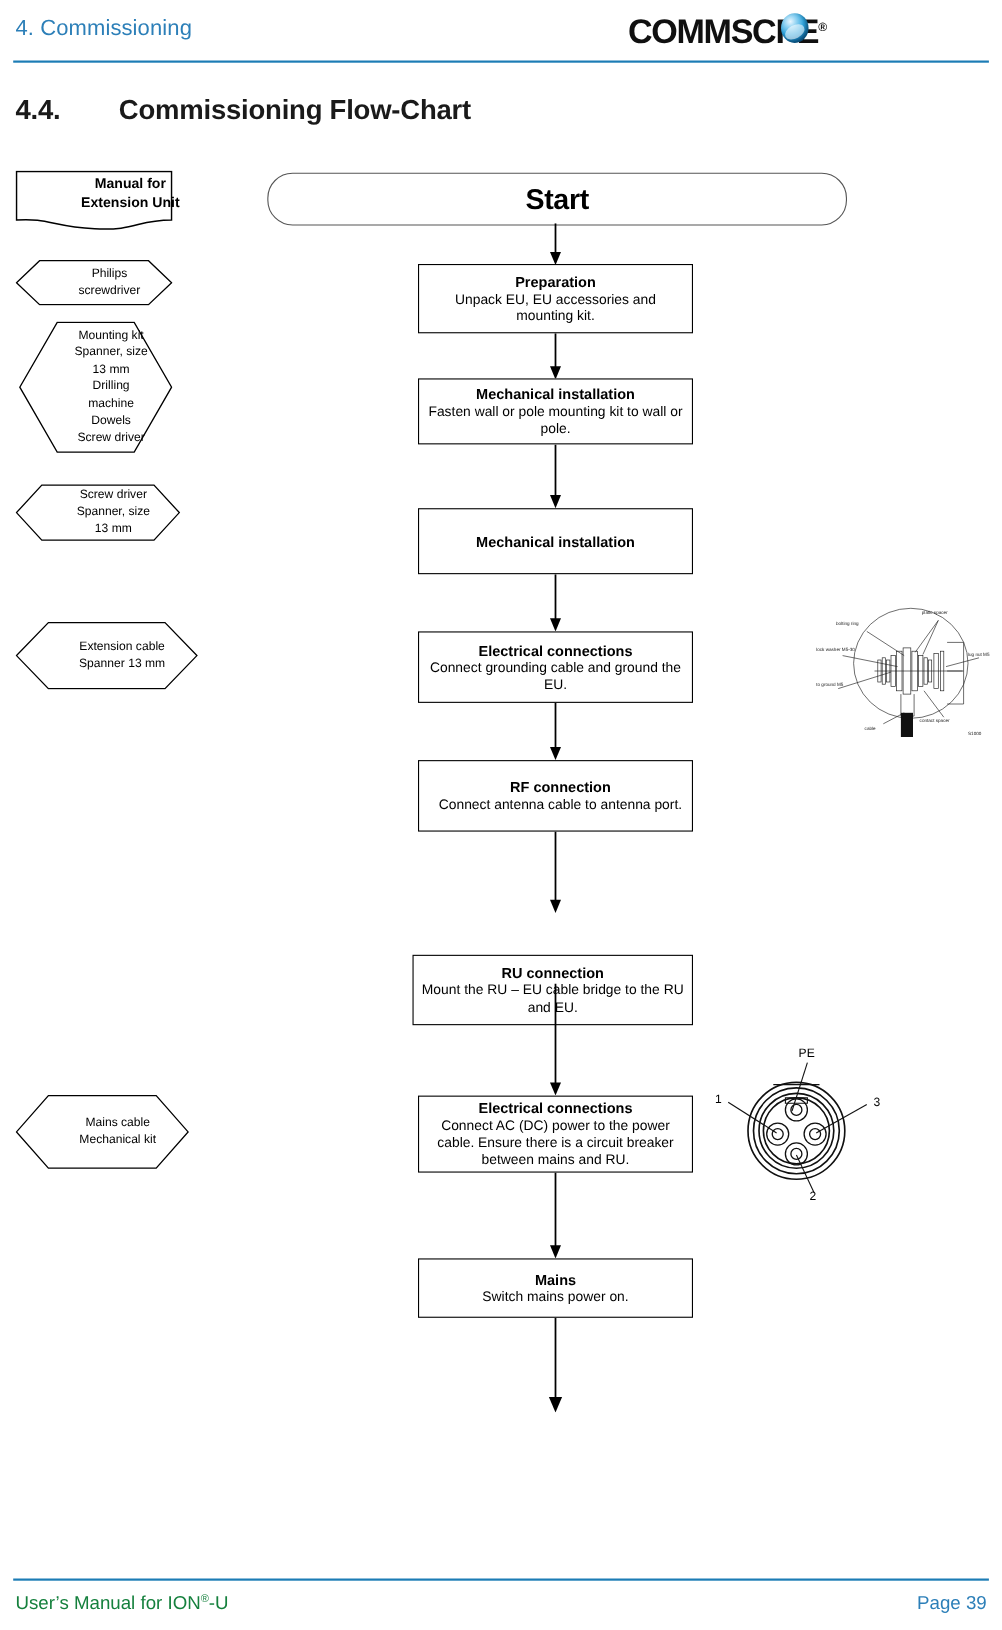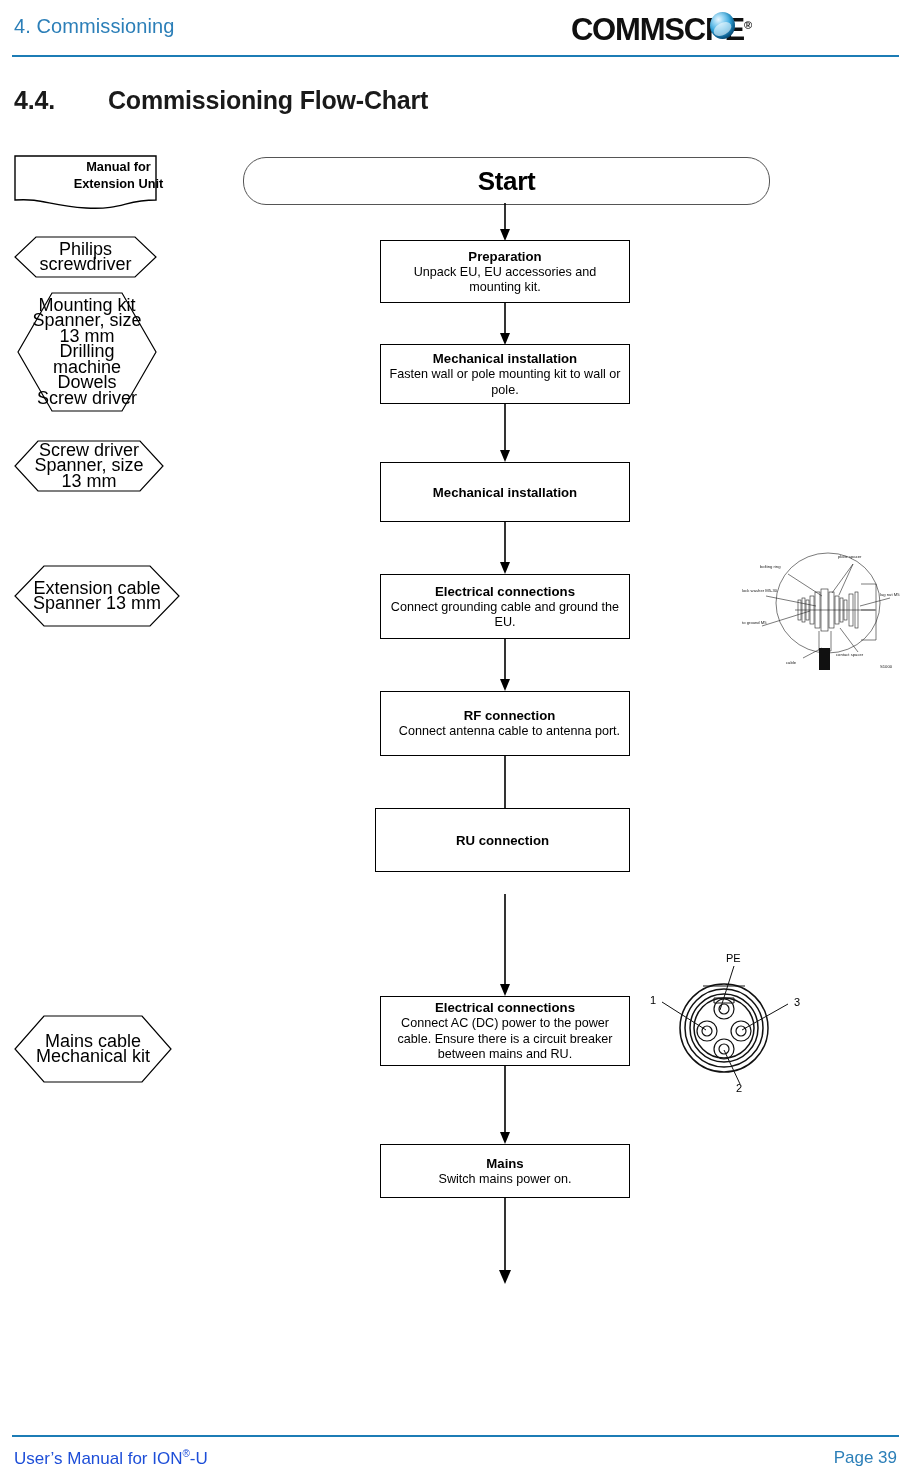--- a/index.html
+++ b/index.html
@@ -163,14 +163,14 @@
   }
   .hexnode .hextext {
     position: absolute;
-    left: 0; top: 0;
+    left: 14px; top: 0;
     width: 100%; height: 100%;
     display: flex;
     flex-direction: column;
     align-items: center;
     justify-content: center;
     text-align: center;
-    font-size: 18px;
+    font-size: 11px;
     line-height: 15.4px;
   }
 

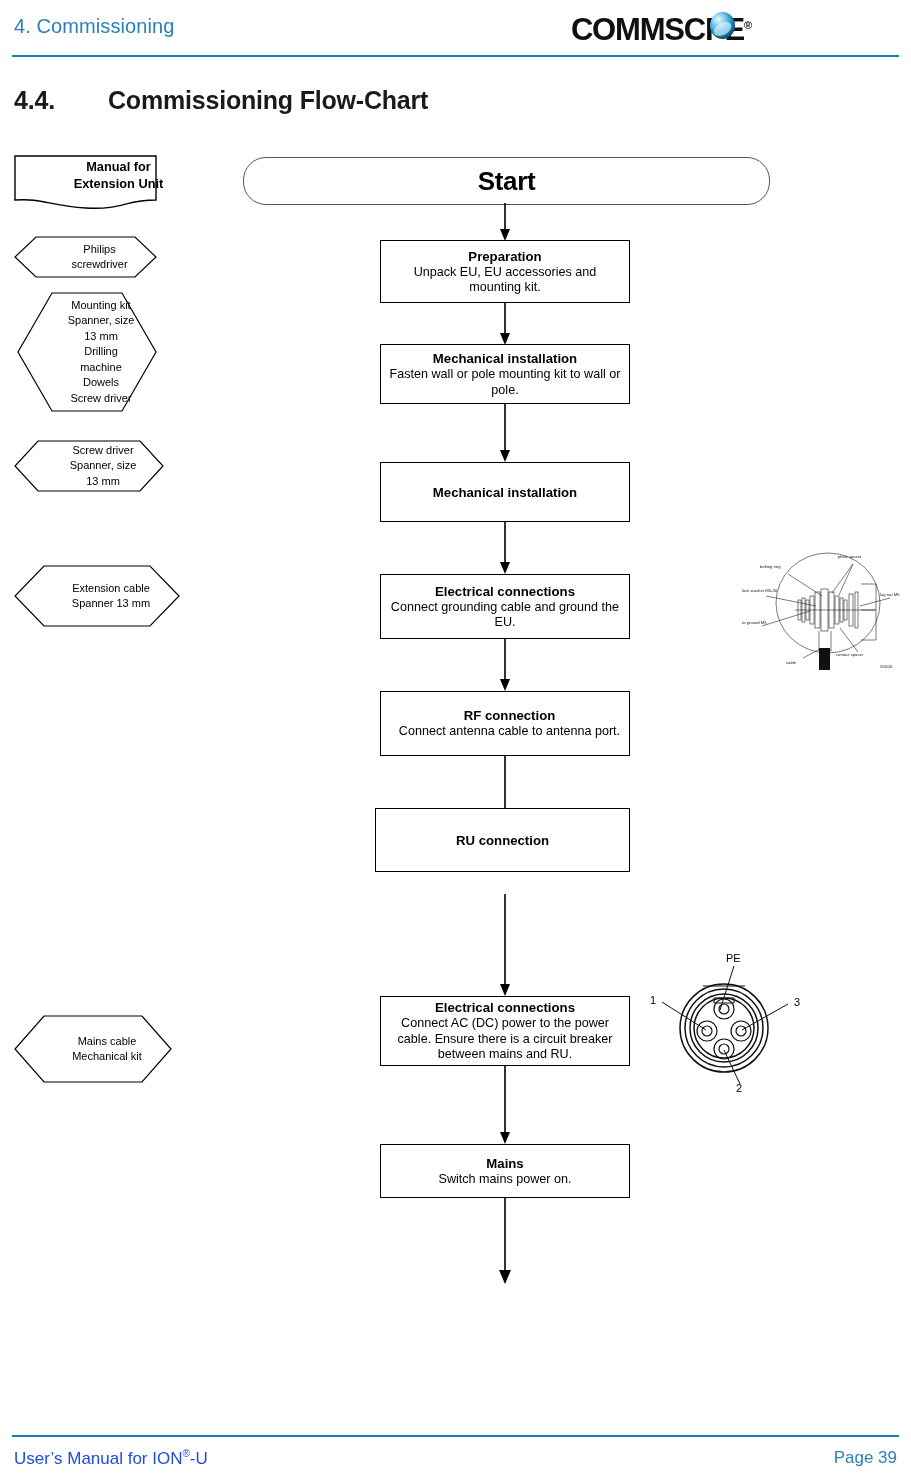--- a/index.html
+++ b/index.html
@@ -365,7 +365,7 @@
   </svg>
 </div>
 
-<div class="node proc" style="left:375px; top:808px; width:255px; height:64px;">
+<div class="node proc" style="left:375px; top:868px; width:255px; height:64px;">
   <div class="ttl">RU connection</div>
 </div>
 

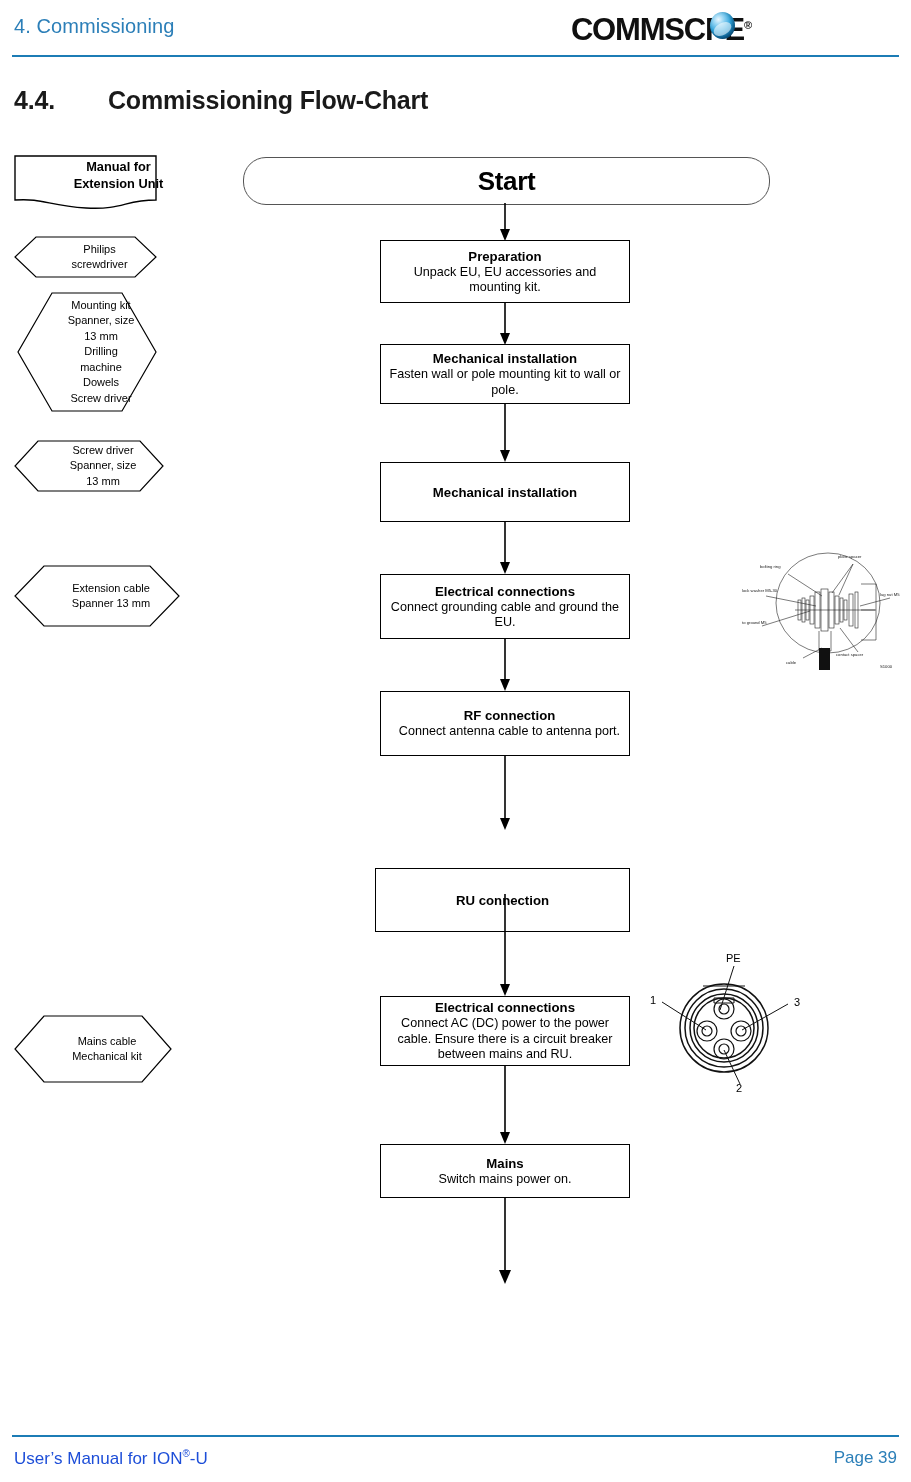--- a/index.html
+++ b/index.html
@@ -367,6 +367,7 @@
 
 <div class="node proc" style="left:375px; top:868px; width:255px; height:64px;">
   <div class="ttl">RU connection</div>
+  <div class="body">Mount the RU – EU cable bridge to the RU and EU.</div>
 </div>
 
 <div class="conn" style="left:497px; top:894px;">

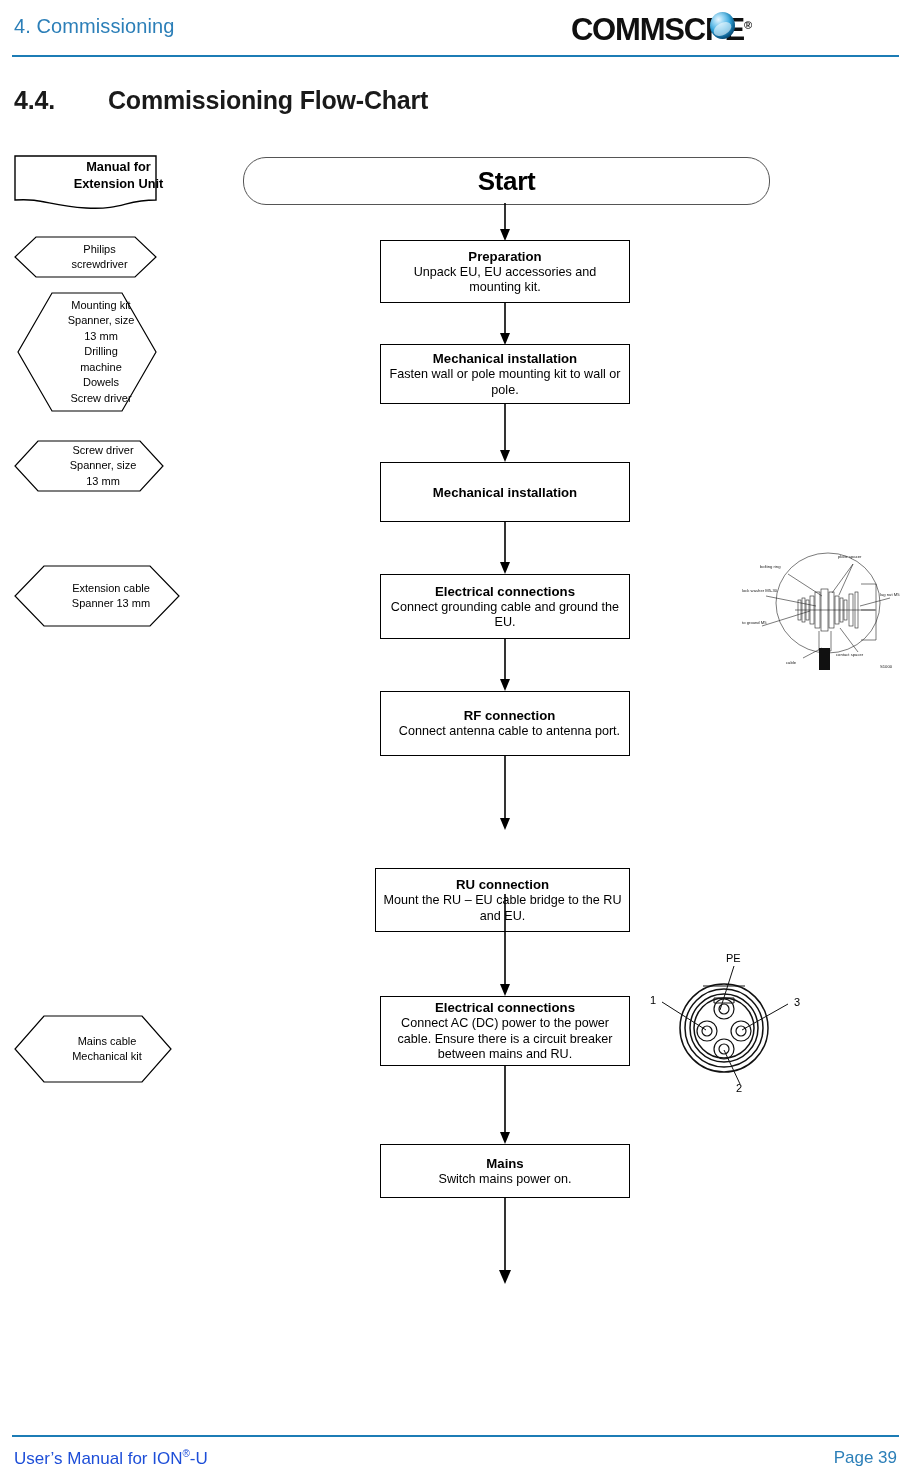--- a/index.html
+++ b/index.html
@@ -285,7 +285,7 @@
   </div>
 </div>
 
-<div class="hexnode" id="hex-mains" style="left:14px; top:995px; width:158px; height:68px;margin-top:20px;">
+<div class="hexnode" id="hex-mains" style="left:14px; top:995px; width:158px; height:68px;">
   <svg viewBox="0 0 158 68" preserveAspectRatio="none">
     <path d="M30 1 H128 L157 34 L128 67 H30 L1 34 Z" fill="#fff" stroke="#000" stroke-width="1.2" vector-effect="non-scaling-stroke"></path>
   </svg>

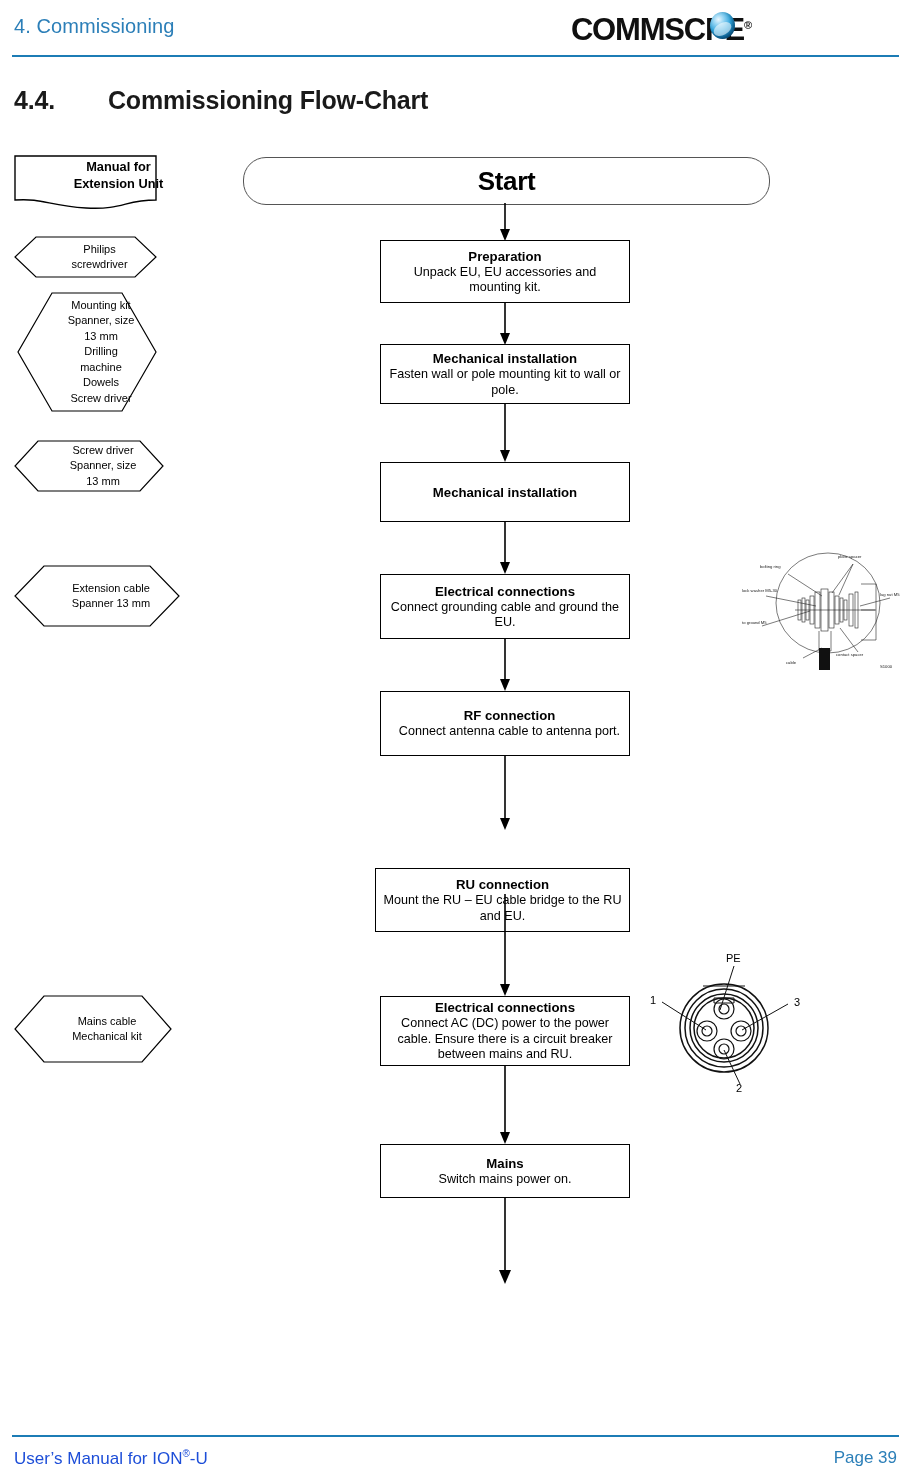--- a/index.html
+++ b/index.html
@@ -101,7 +101,7 @@
     position: absolute;
     left: 14px; top: 1448px;
     font-size: 17px;
-    color: #1d4ed8;
+    color: #15803d;
     white-space: nowrap;
   }
   #footer-left sup { font-size: 10px; }

